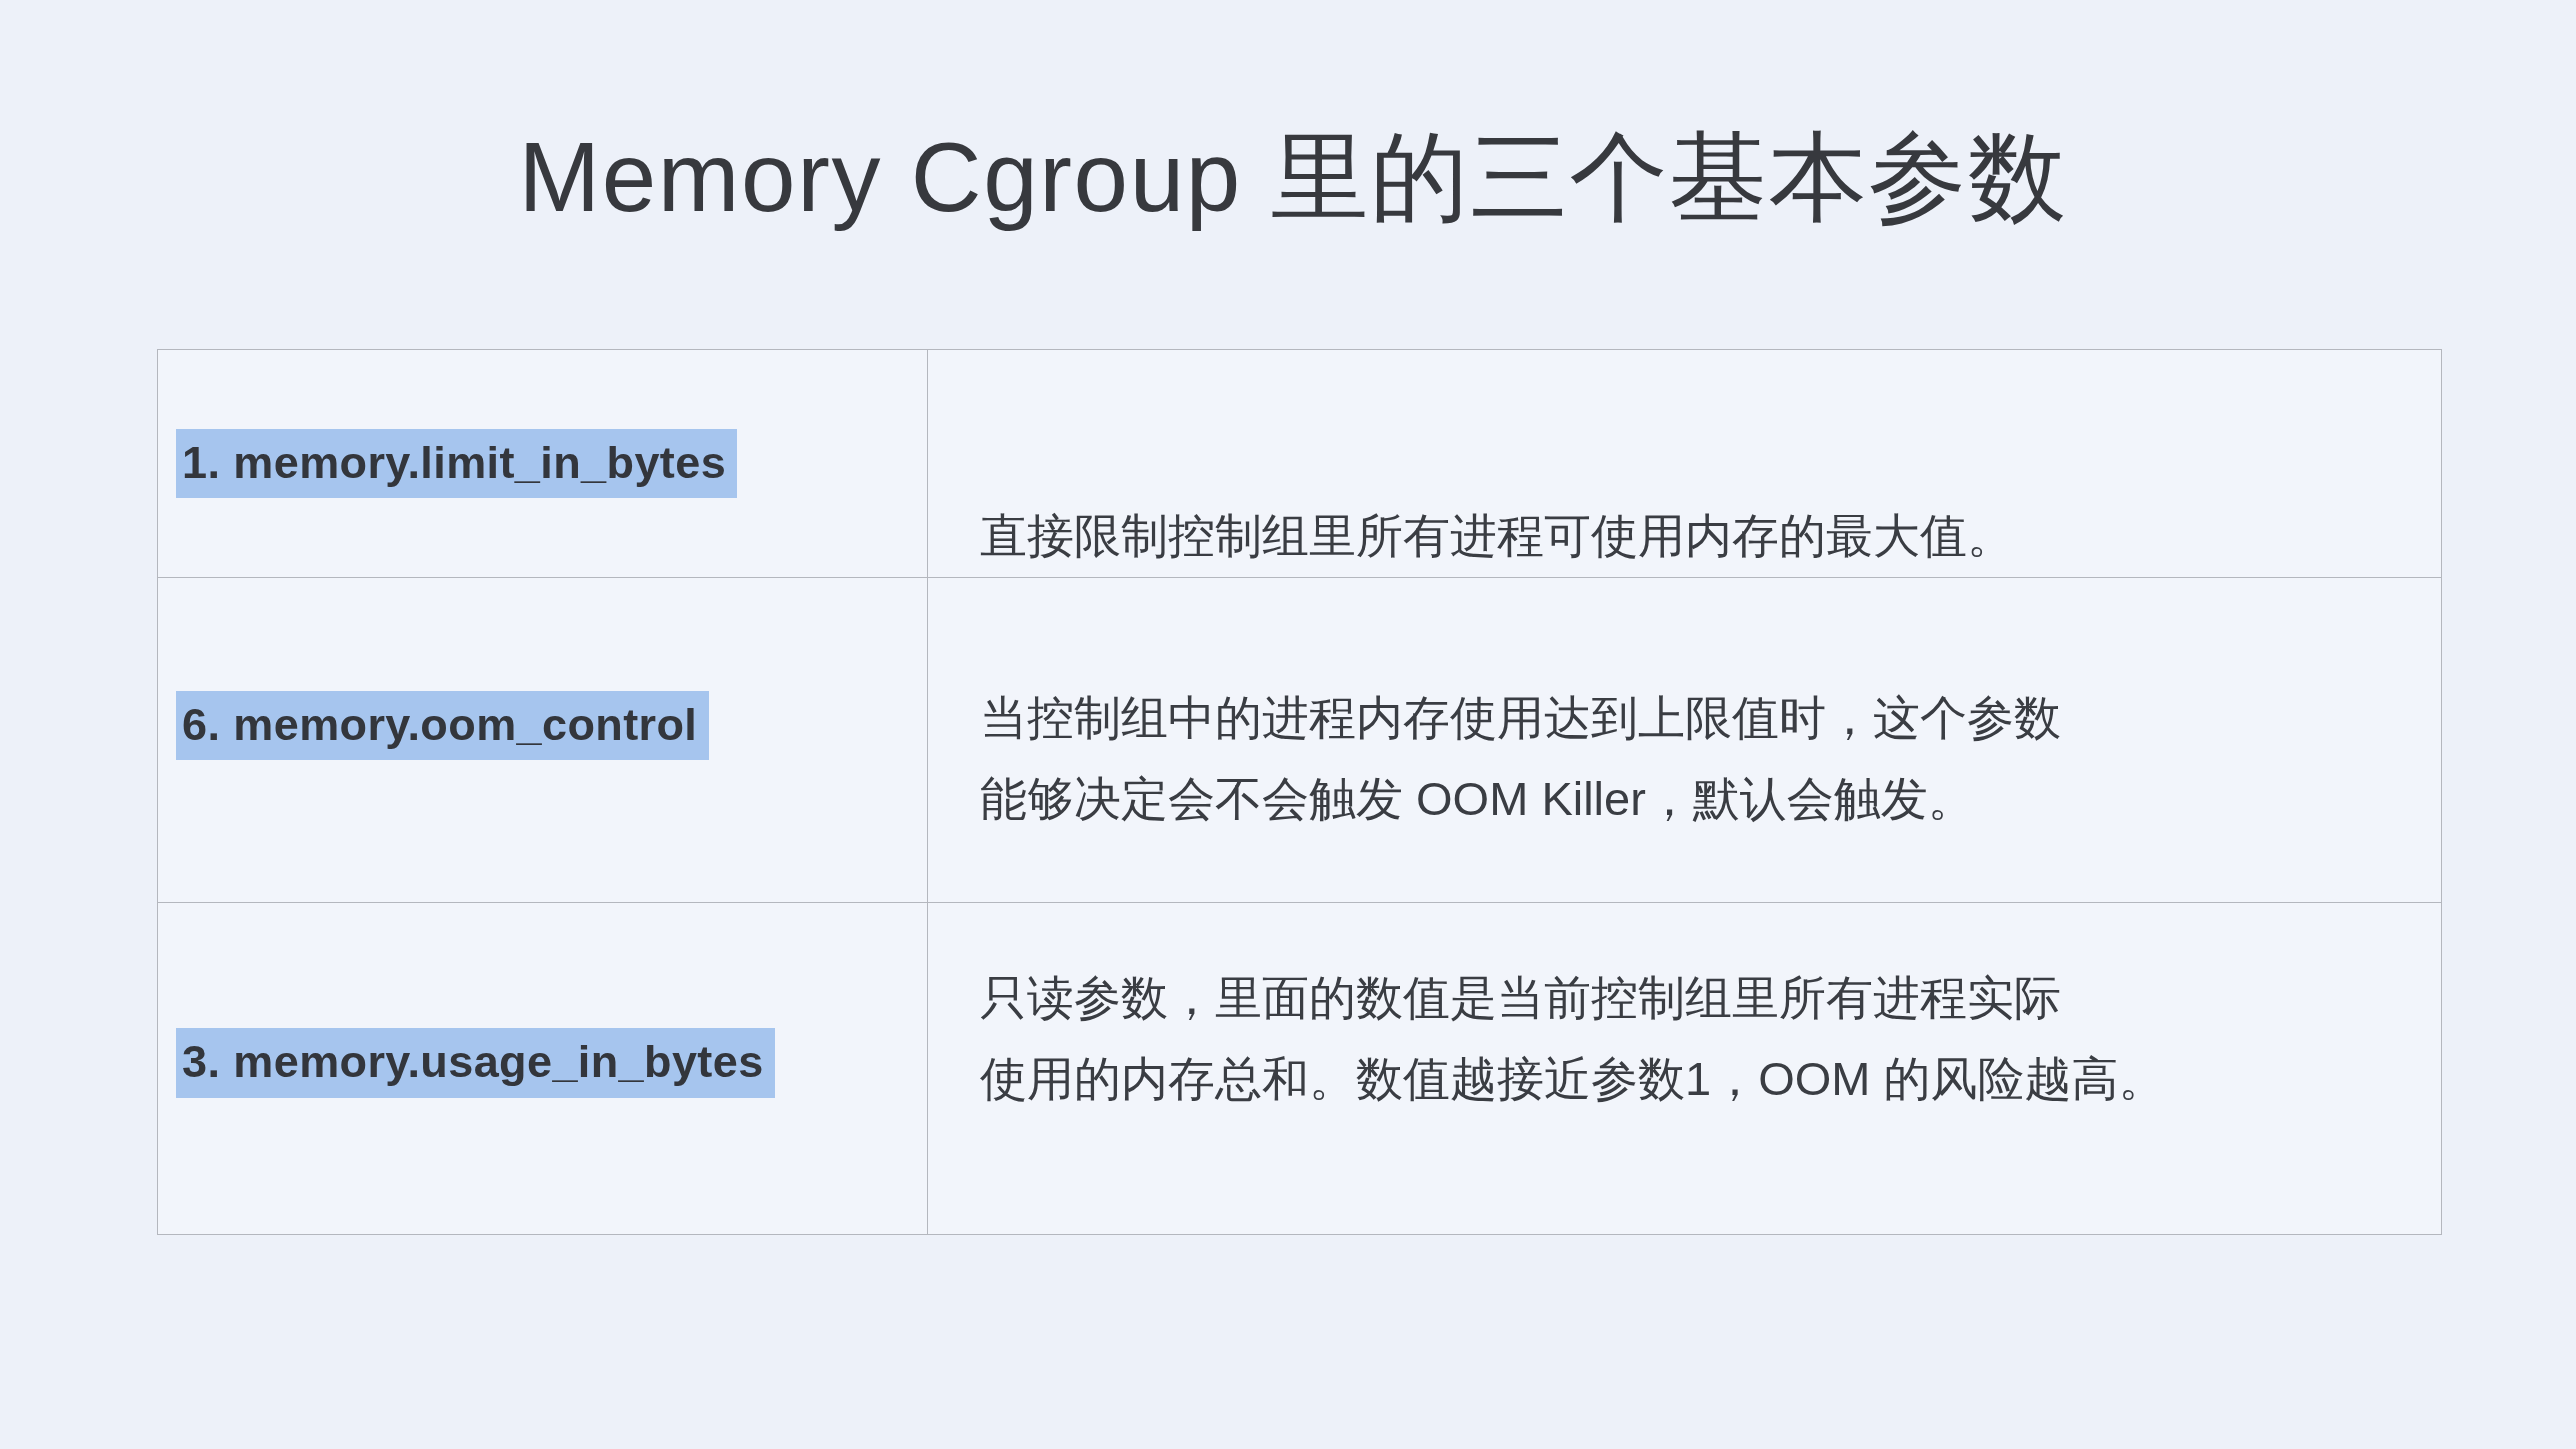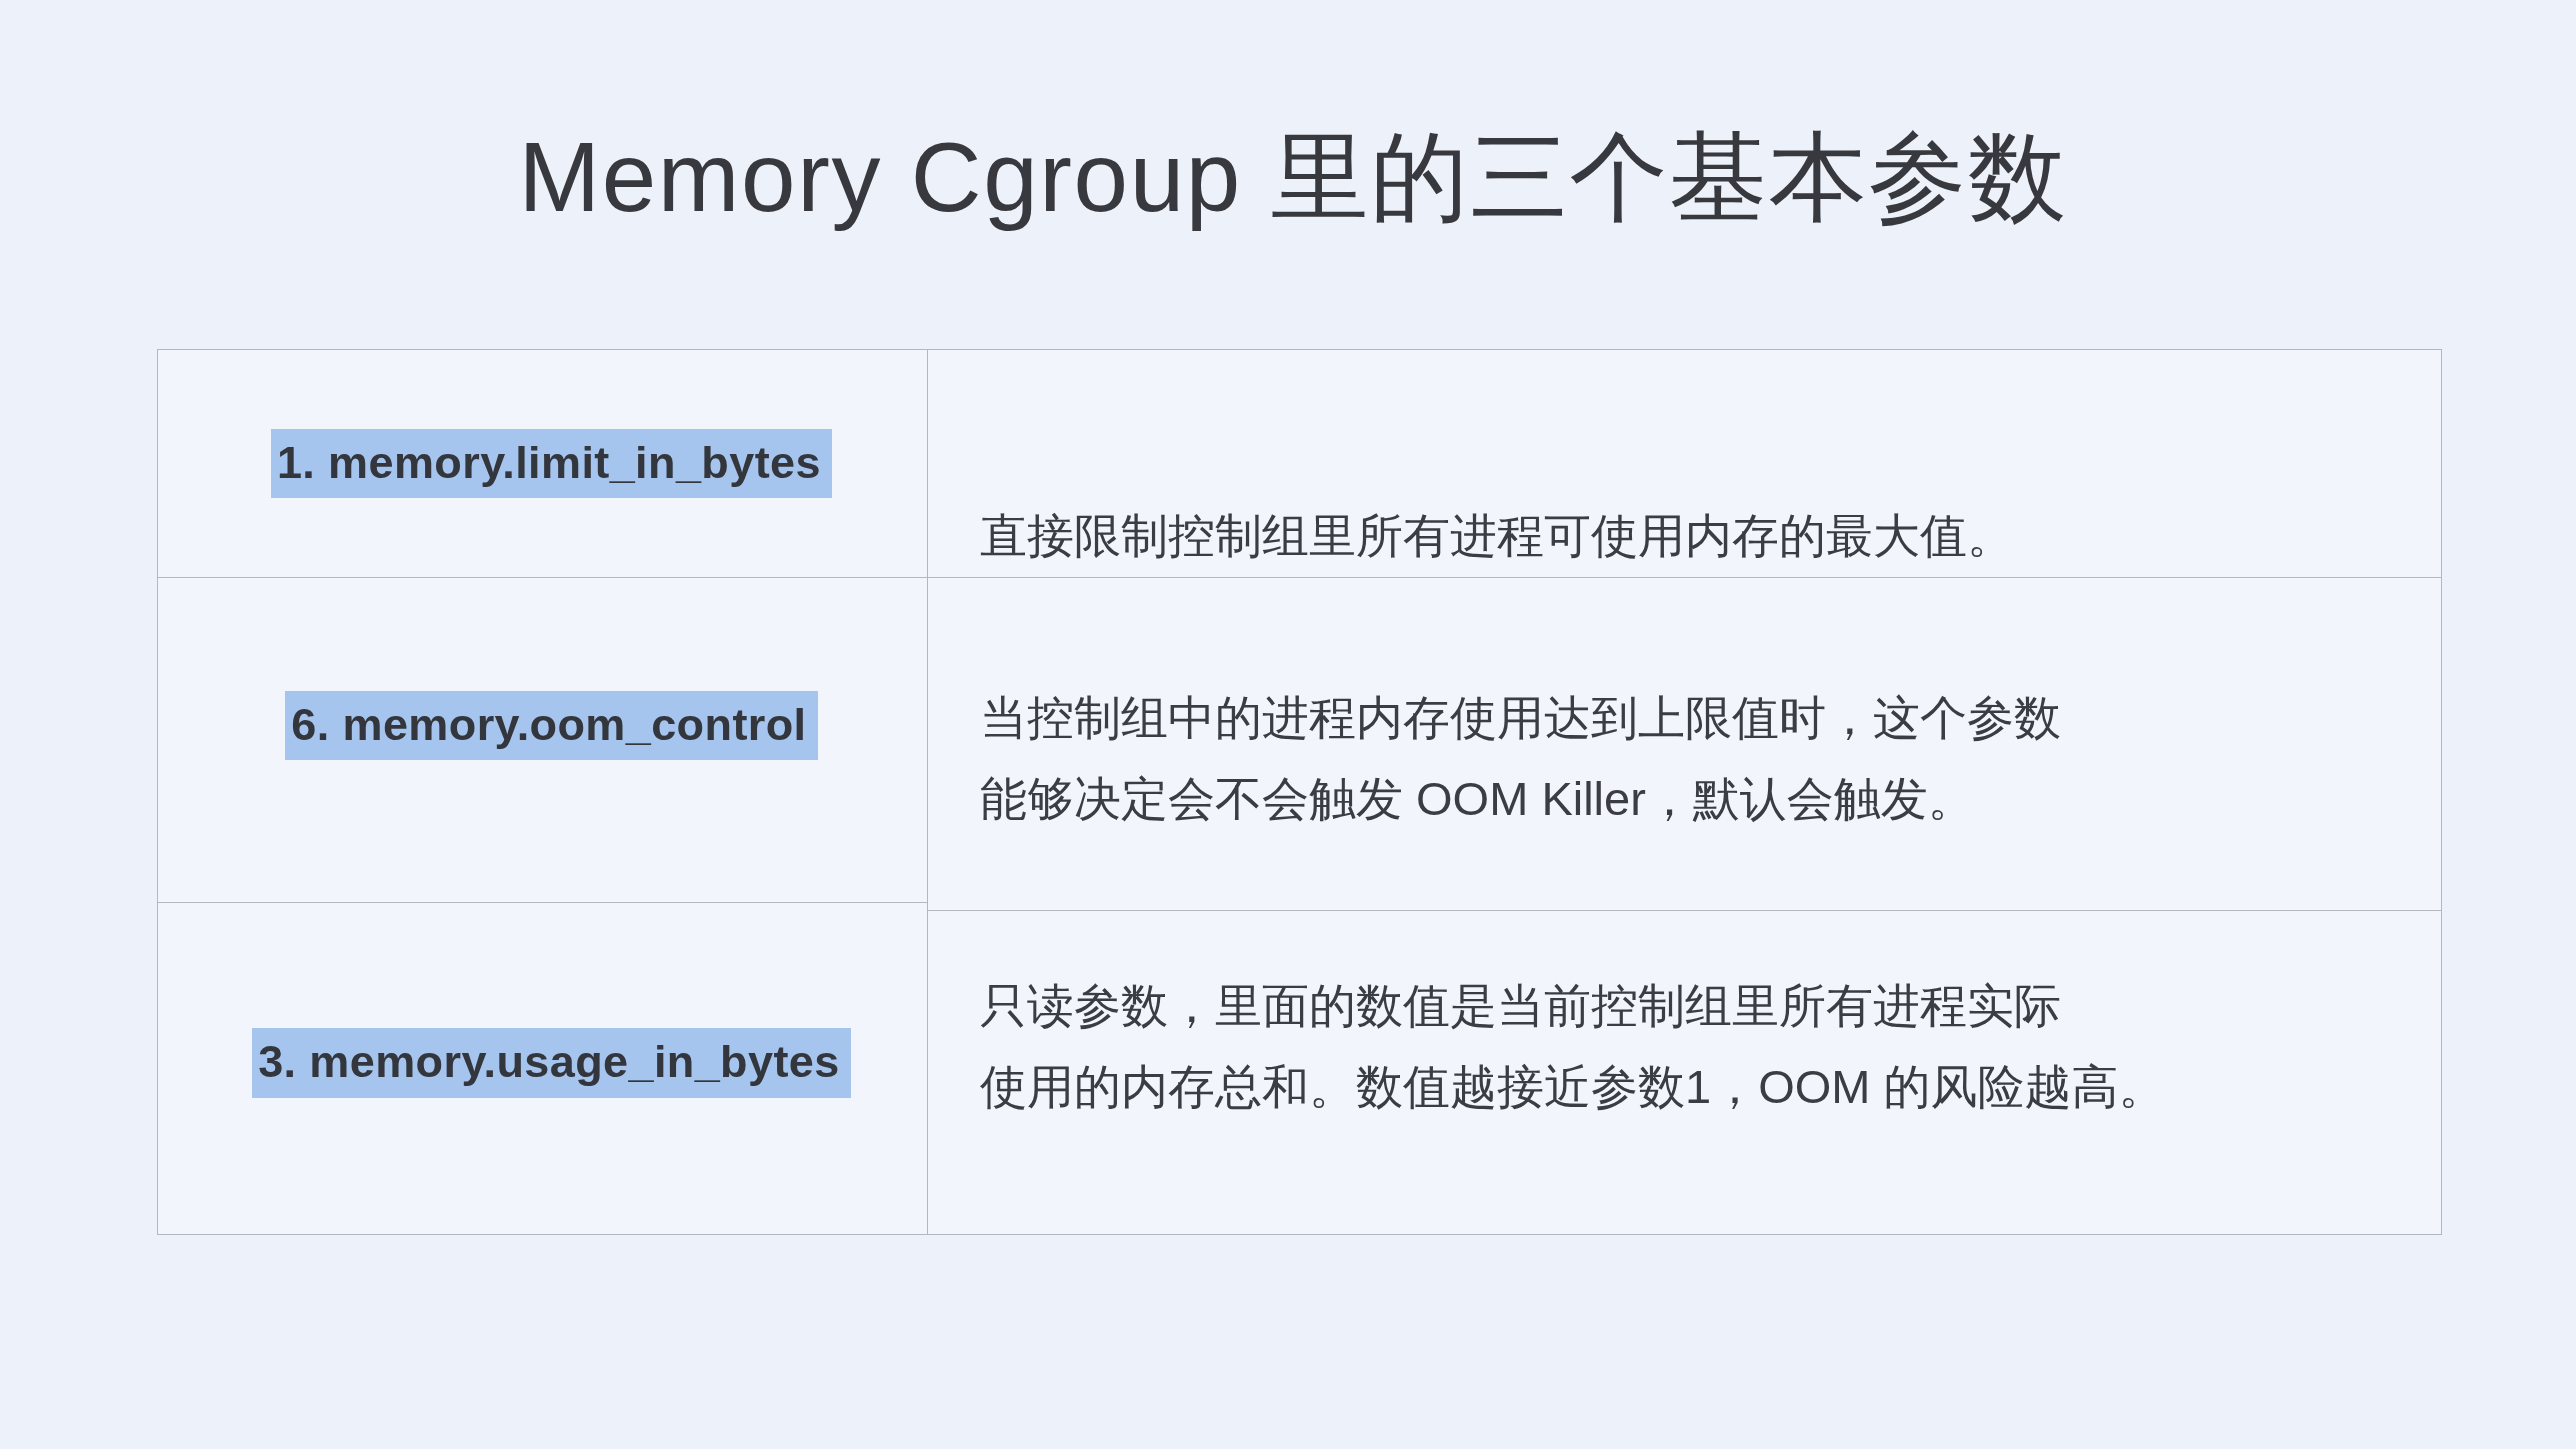--- a/index.html
+++ b/index.html
@@ -50,7 +50,6 @@
     display: flex;
     align-items: center;
     padding-left: 17.7px;
-    justify-content: center;
   }
   .param-highlight {
     display: inline-block;

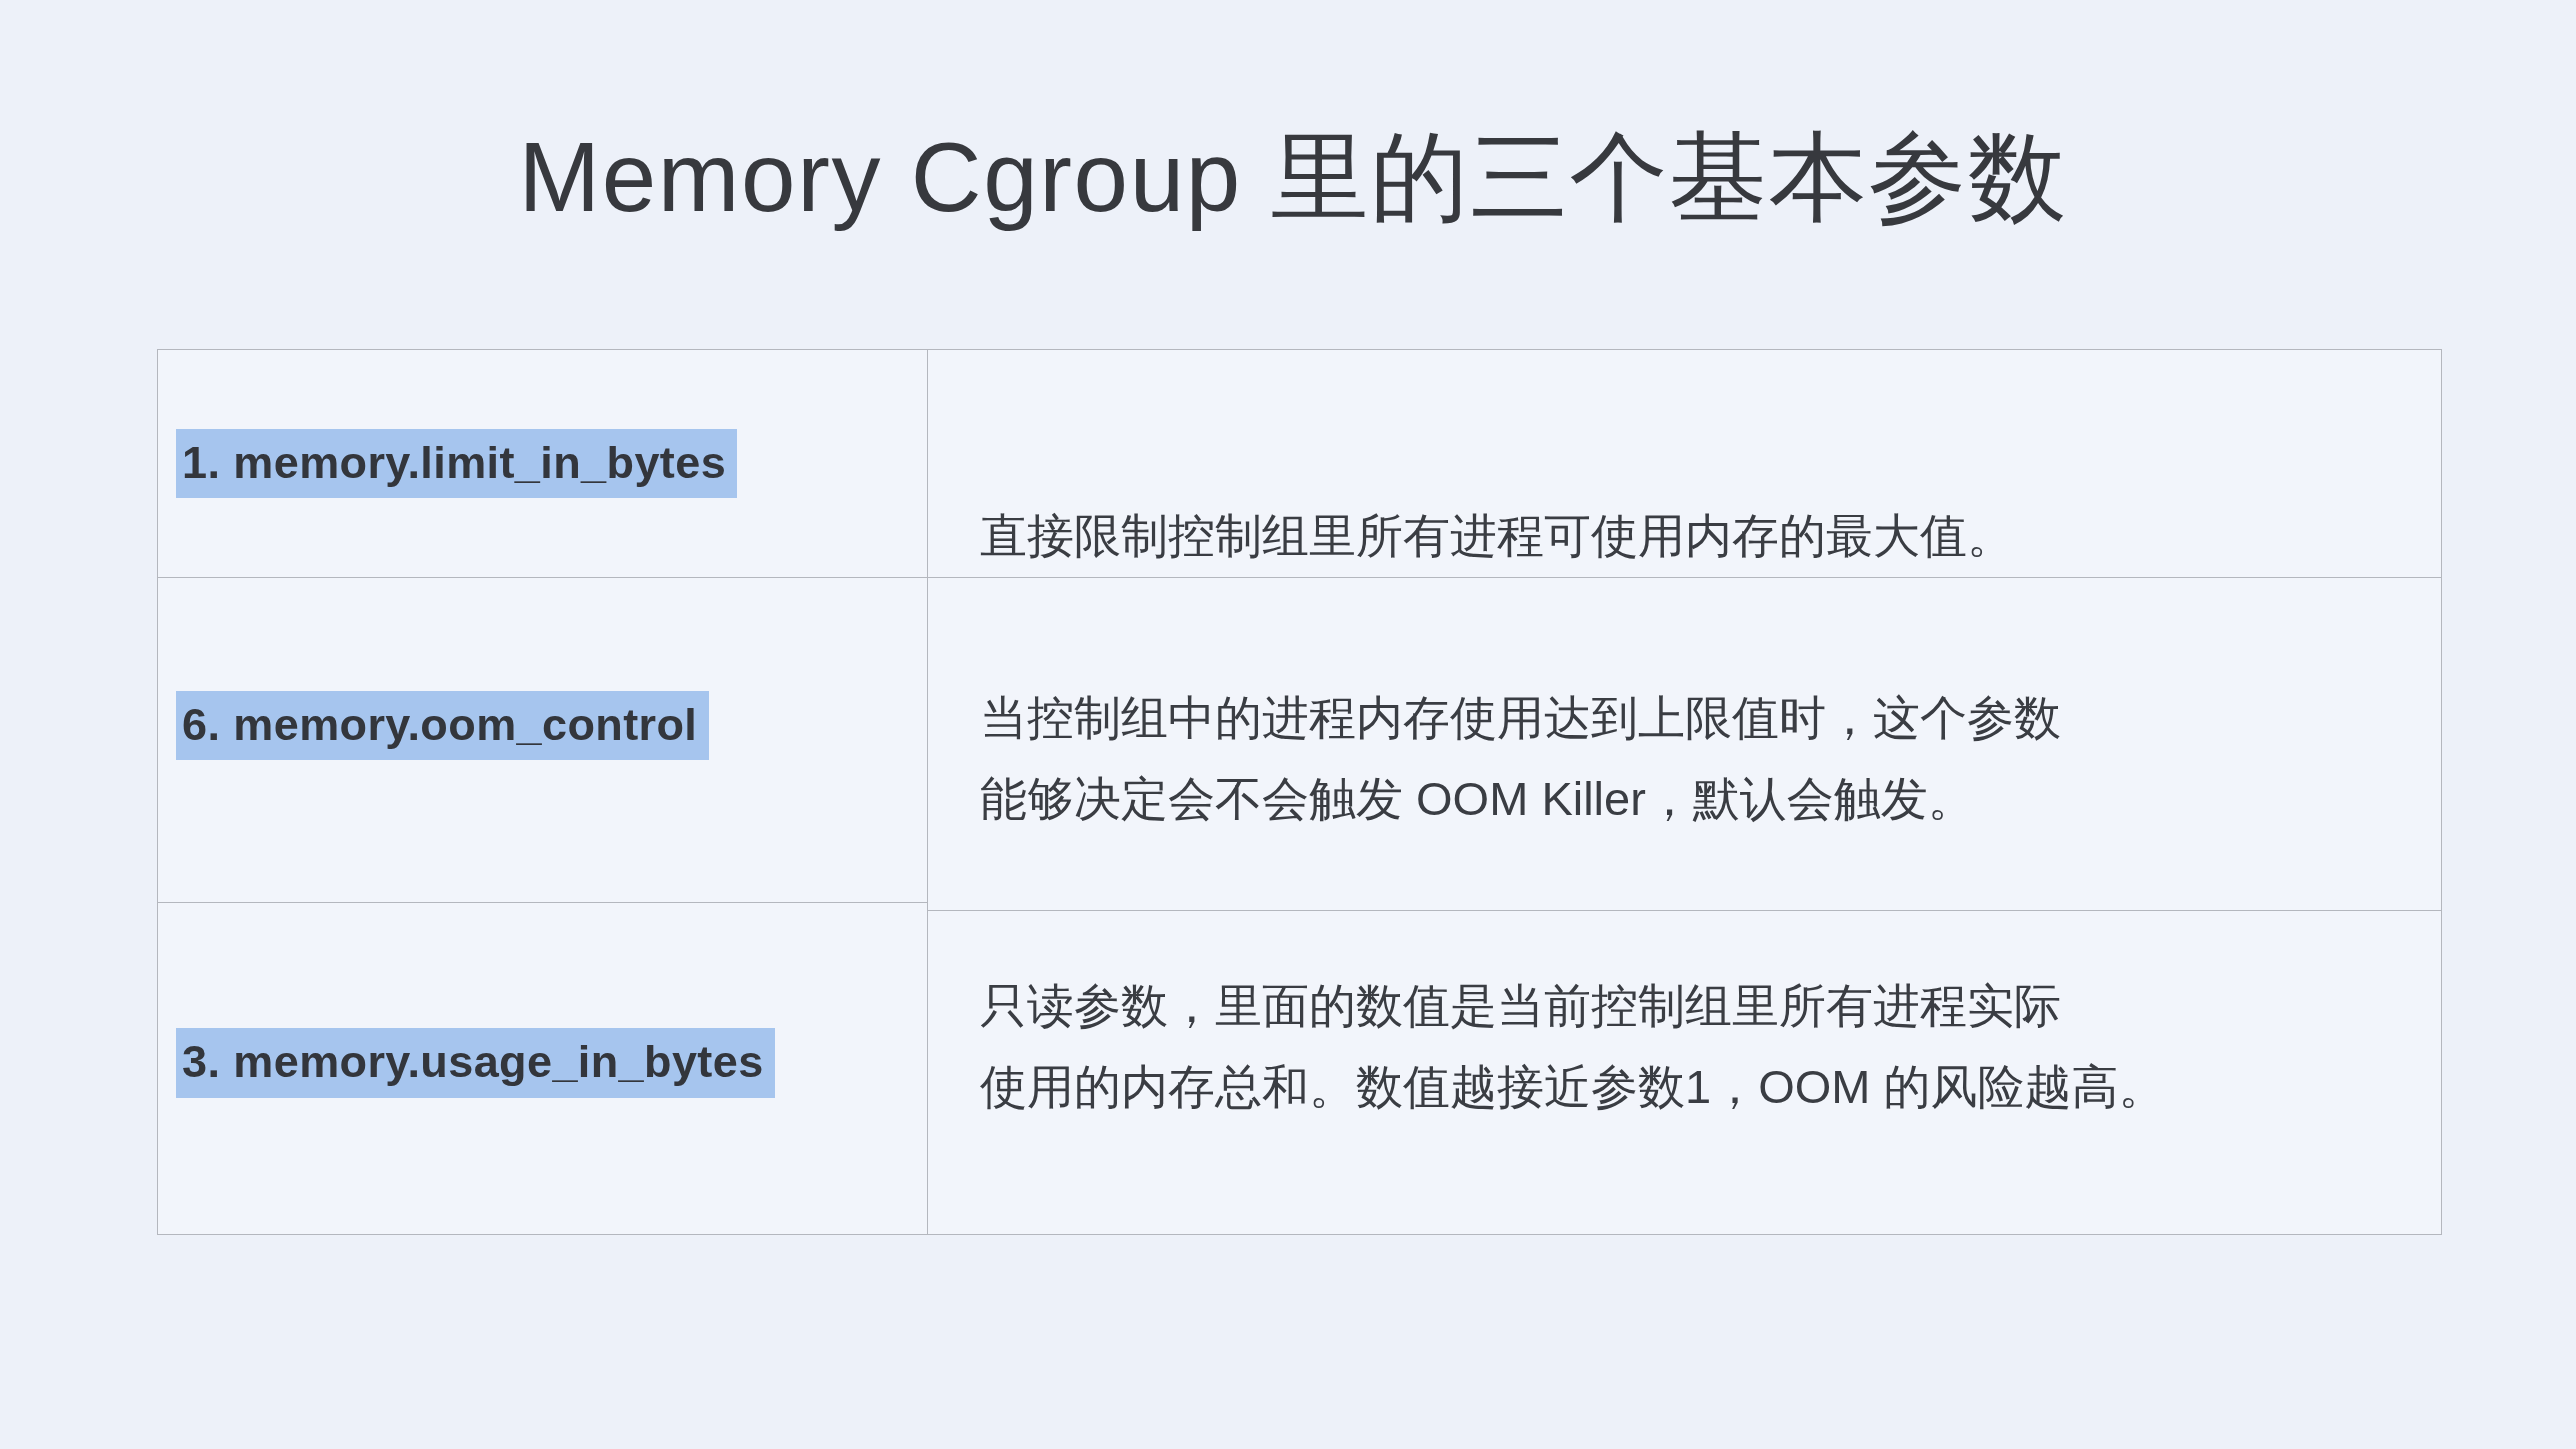--- a/index.html
+++ b/index.html
@@ -76,7 +76,7 @@
   .row-3 .cell-param { min-height: 332px; }
   .row-1 .cell-desc { align-items: flex-end; }
   .row-2 .cell-desc { align-items: flex-start; padding-top: 100px; }
-  .row-3 .cell-desc { align-items: flex-start; padding-top: 55px; margin-top: 8px; }
+  .row-3 .cell-desc { align-items: flex-start; padding-top: 55px; }
   .row-2 .cell-param .param-highlight { margin-top: -29px; }
   .row-3 .cell-param .param-highlight { margin-top: -11.3px; }
 </style>

